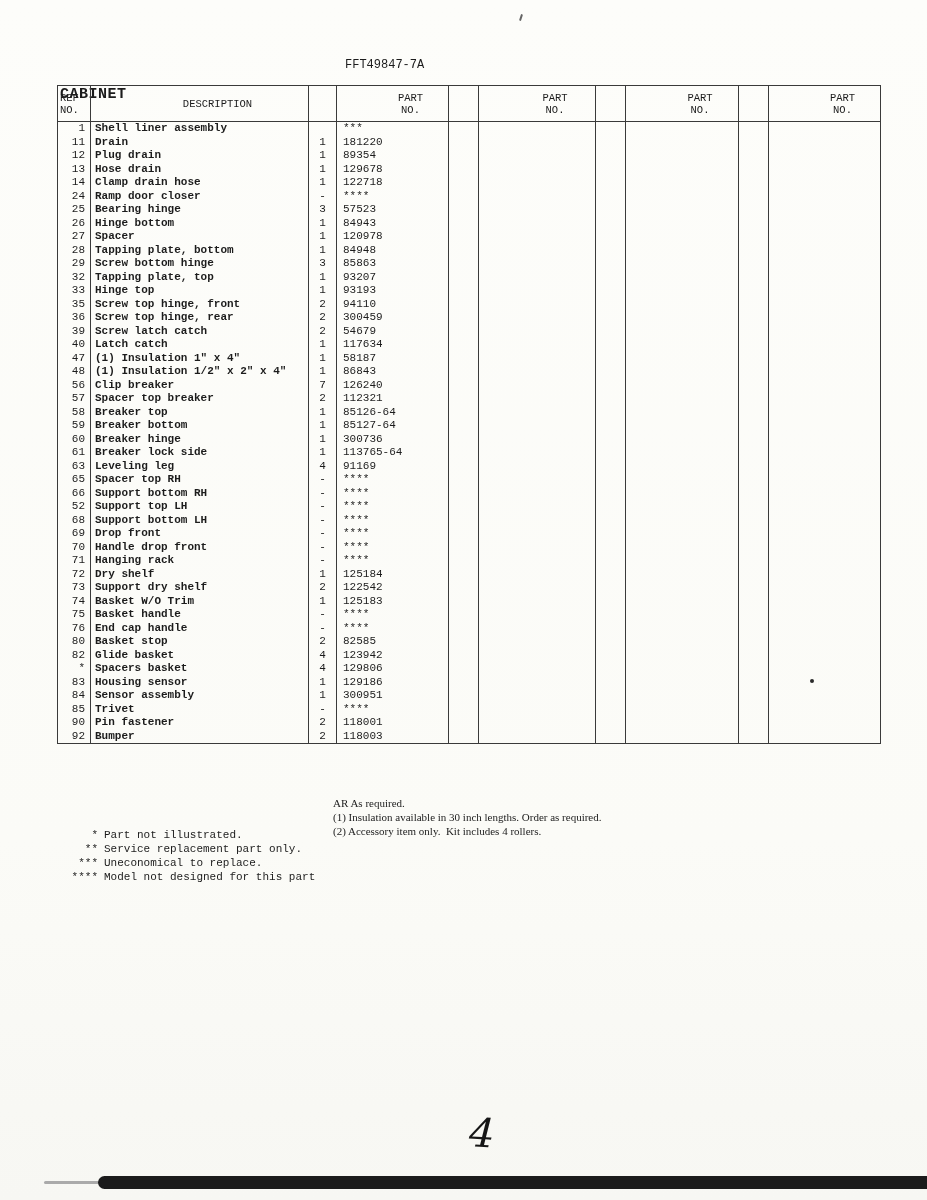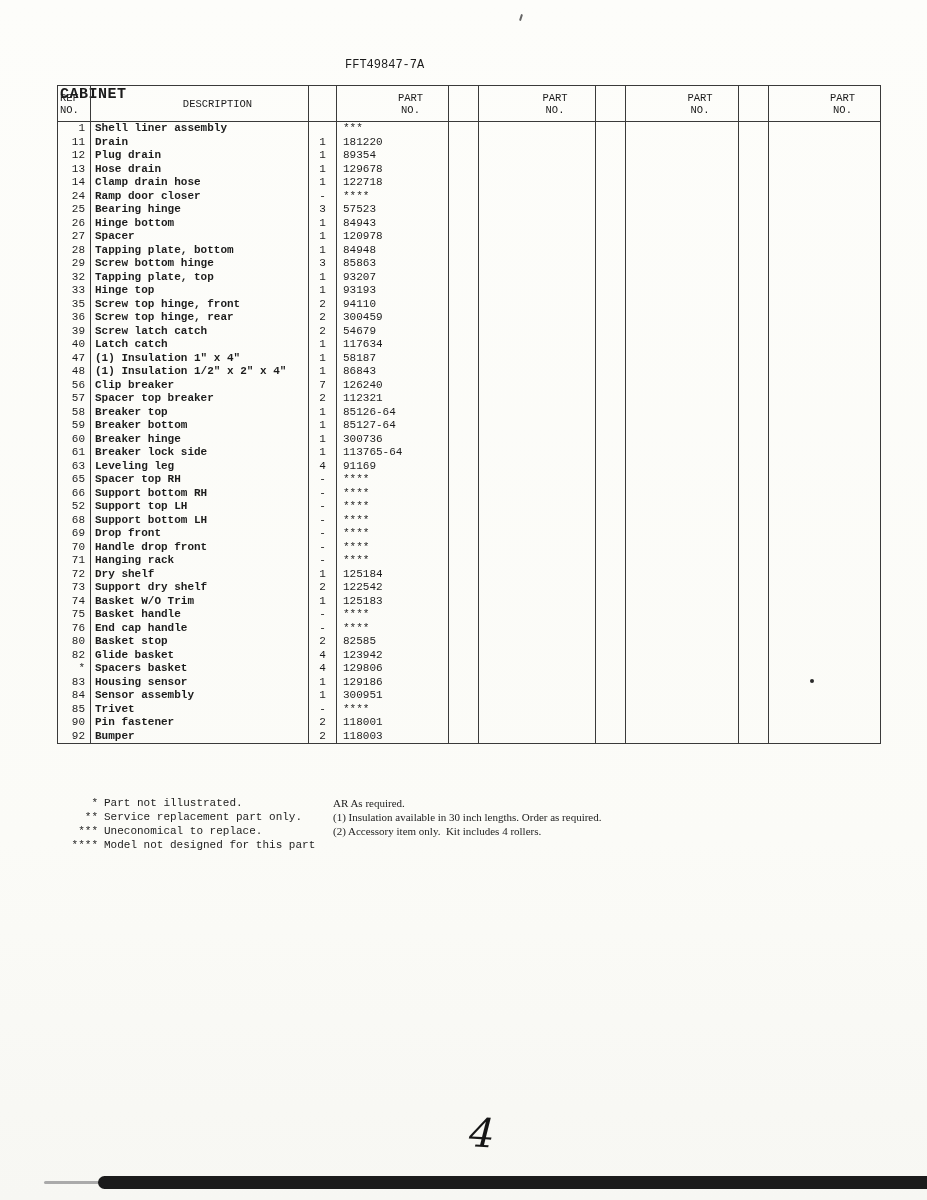--- a/index.html
+++ b/index.html
@@ -46,7 +46,7 @@
   td.c-desc { text-align:left;font-weight:bold; }
   td.c-qty  { text-align:center; padding:0 1px; }
   td.c-part { text-align:left; padding-left:6px; }
-  .footnotes-left  { position:absolute; left:58px;  top:796px; }
+  .footnotes-left  { position:absolute; left:58px;  top:828px; }
   .footnotes-right { position:absolute; left:333px; top:796px;font-family:Liberation Serif, serif; }
   .fn-line { font-size:11px; line-height:14px; white-space:pre; }
   .fn-marker { display:inline-block; width:40px; text-align:right; margin-right:6px; }

